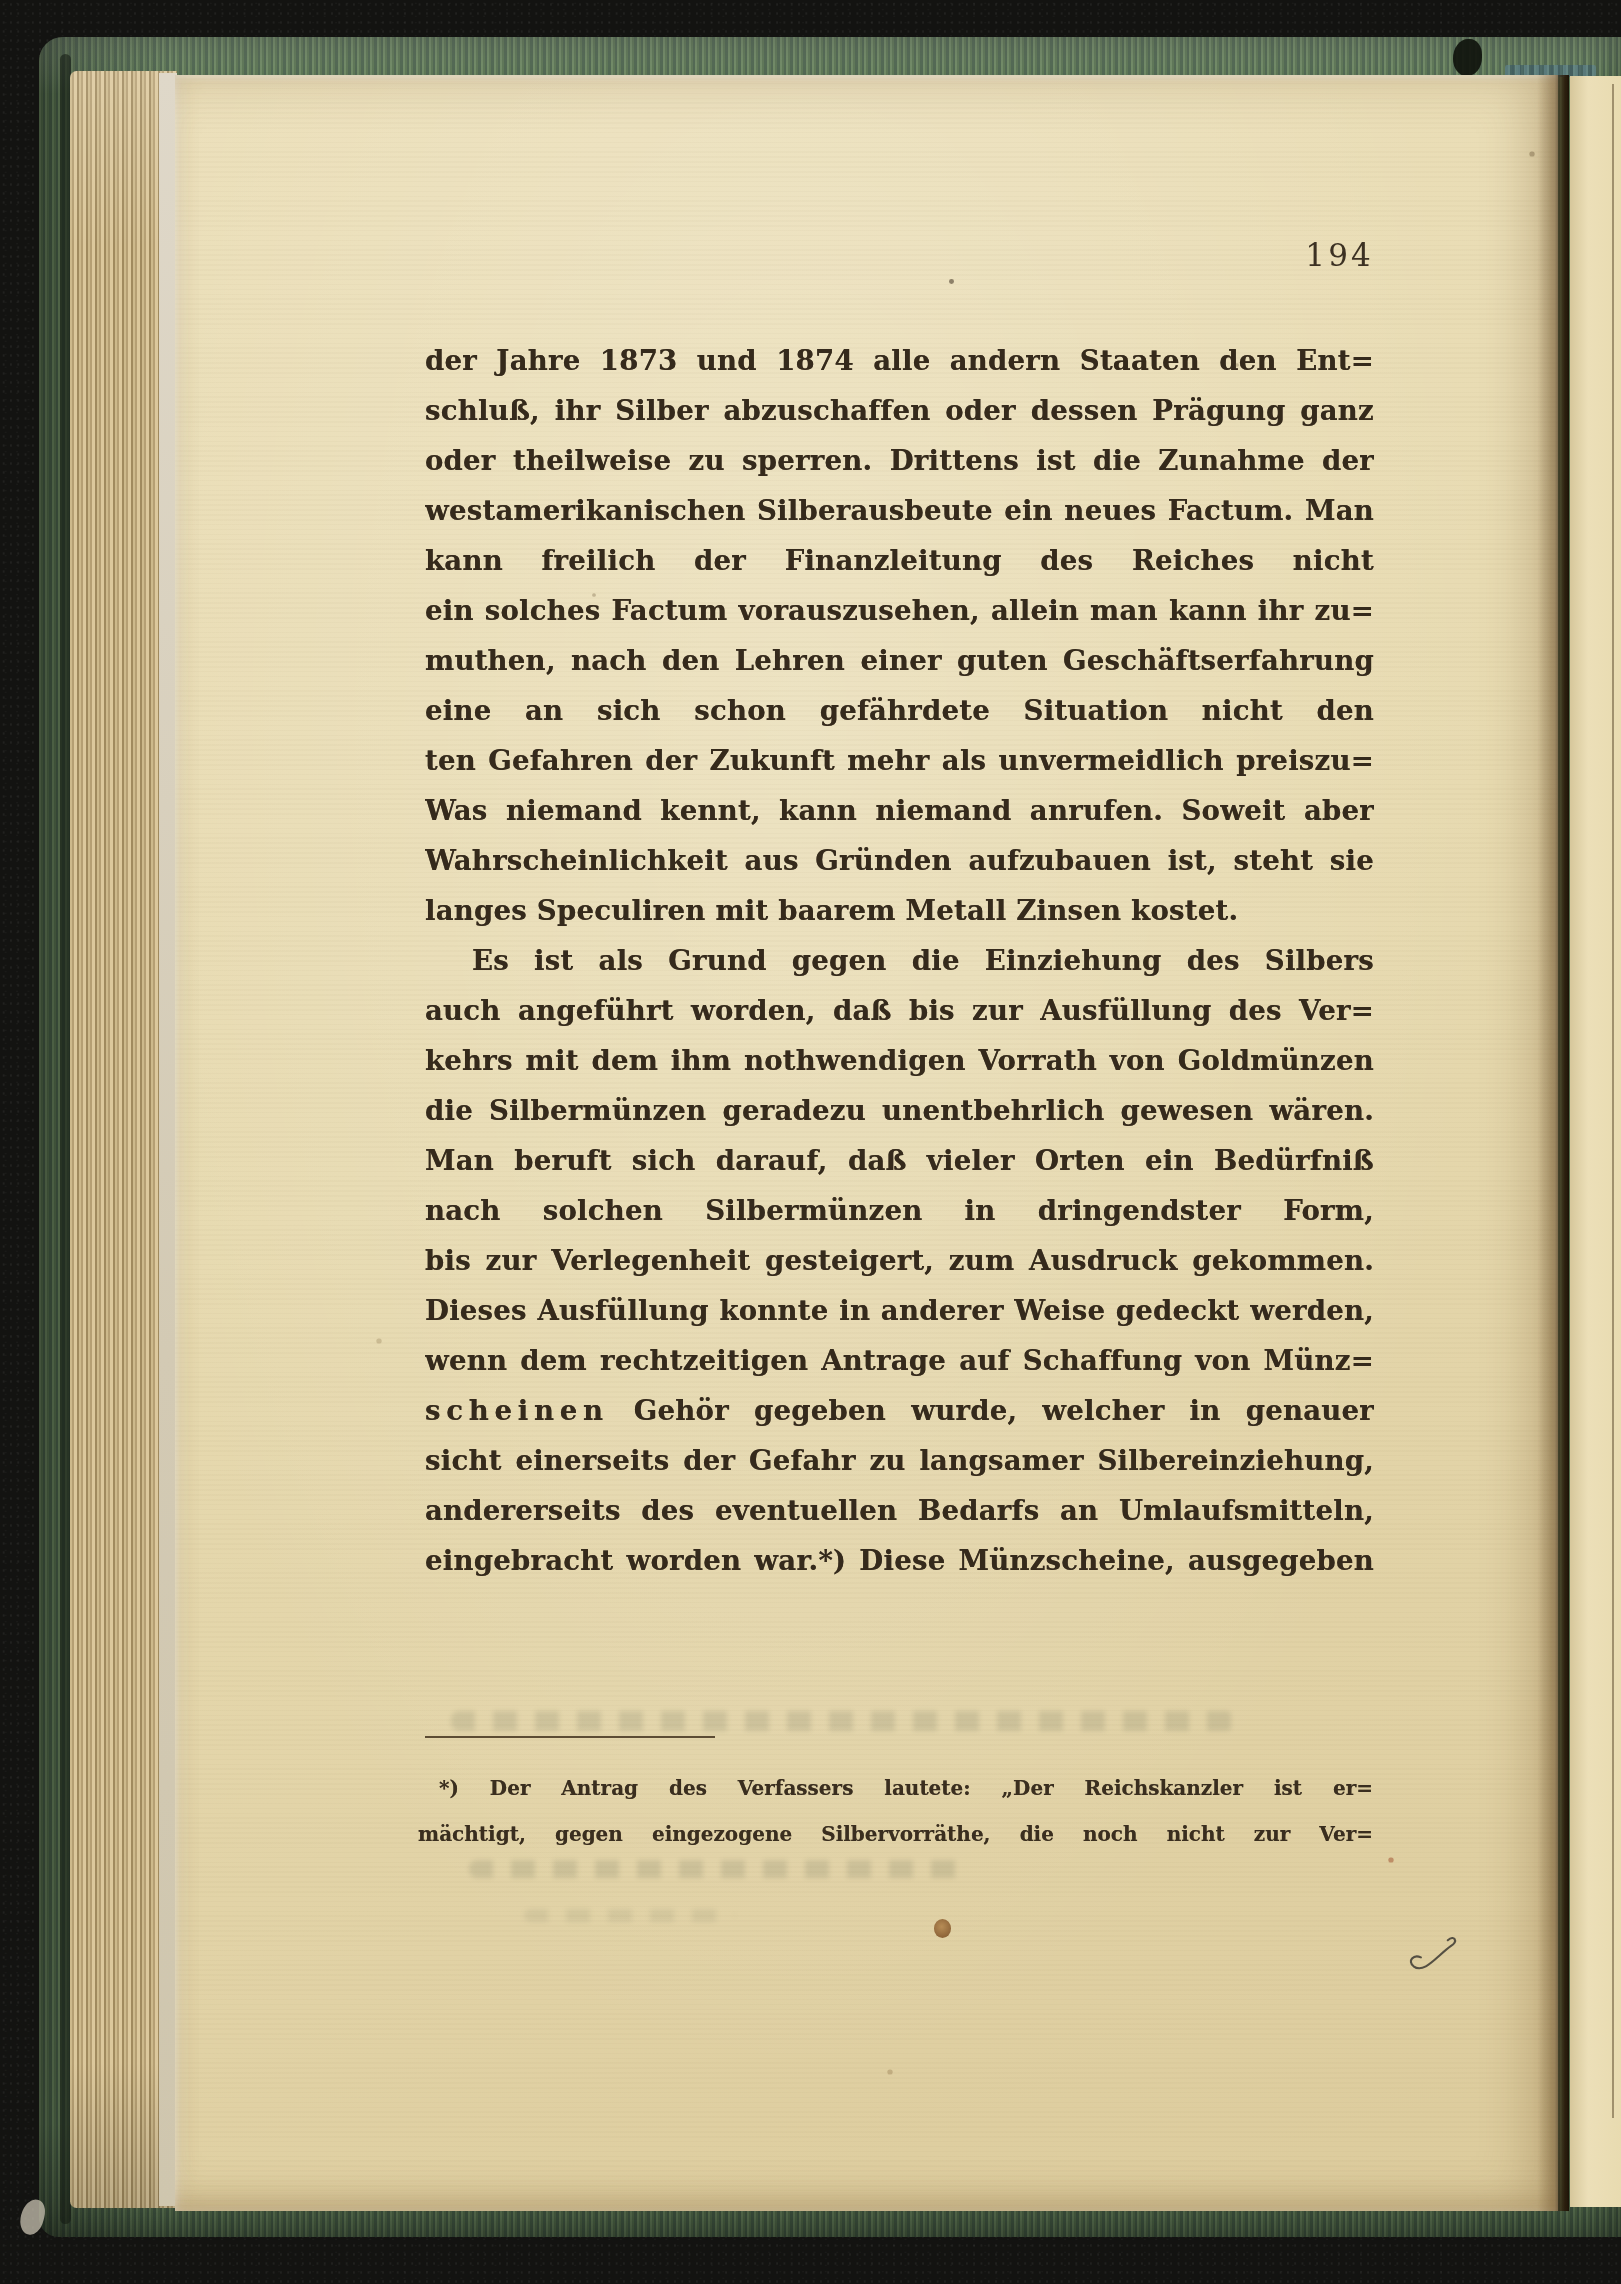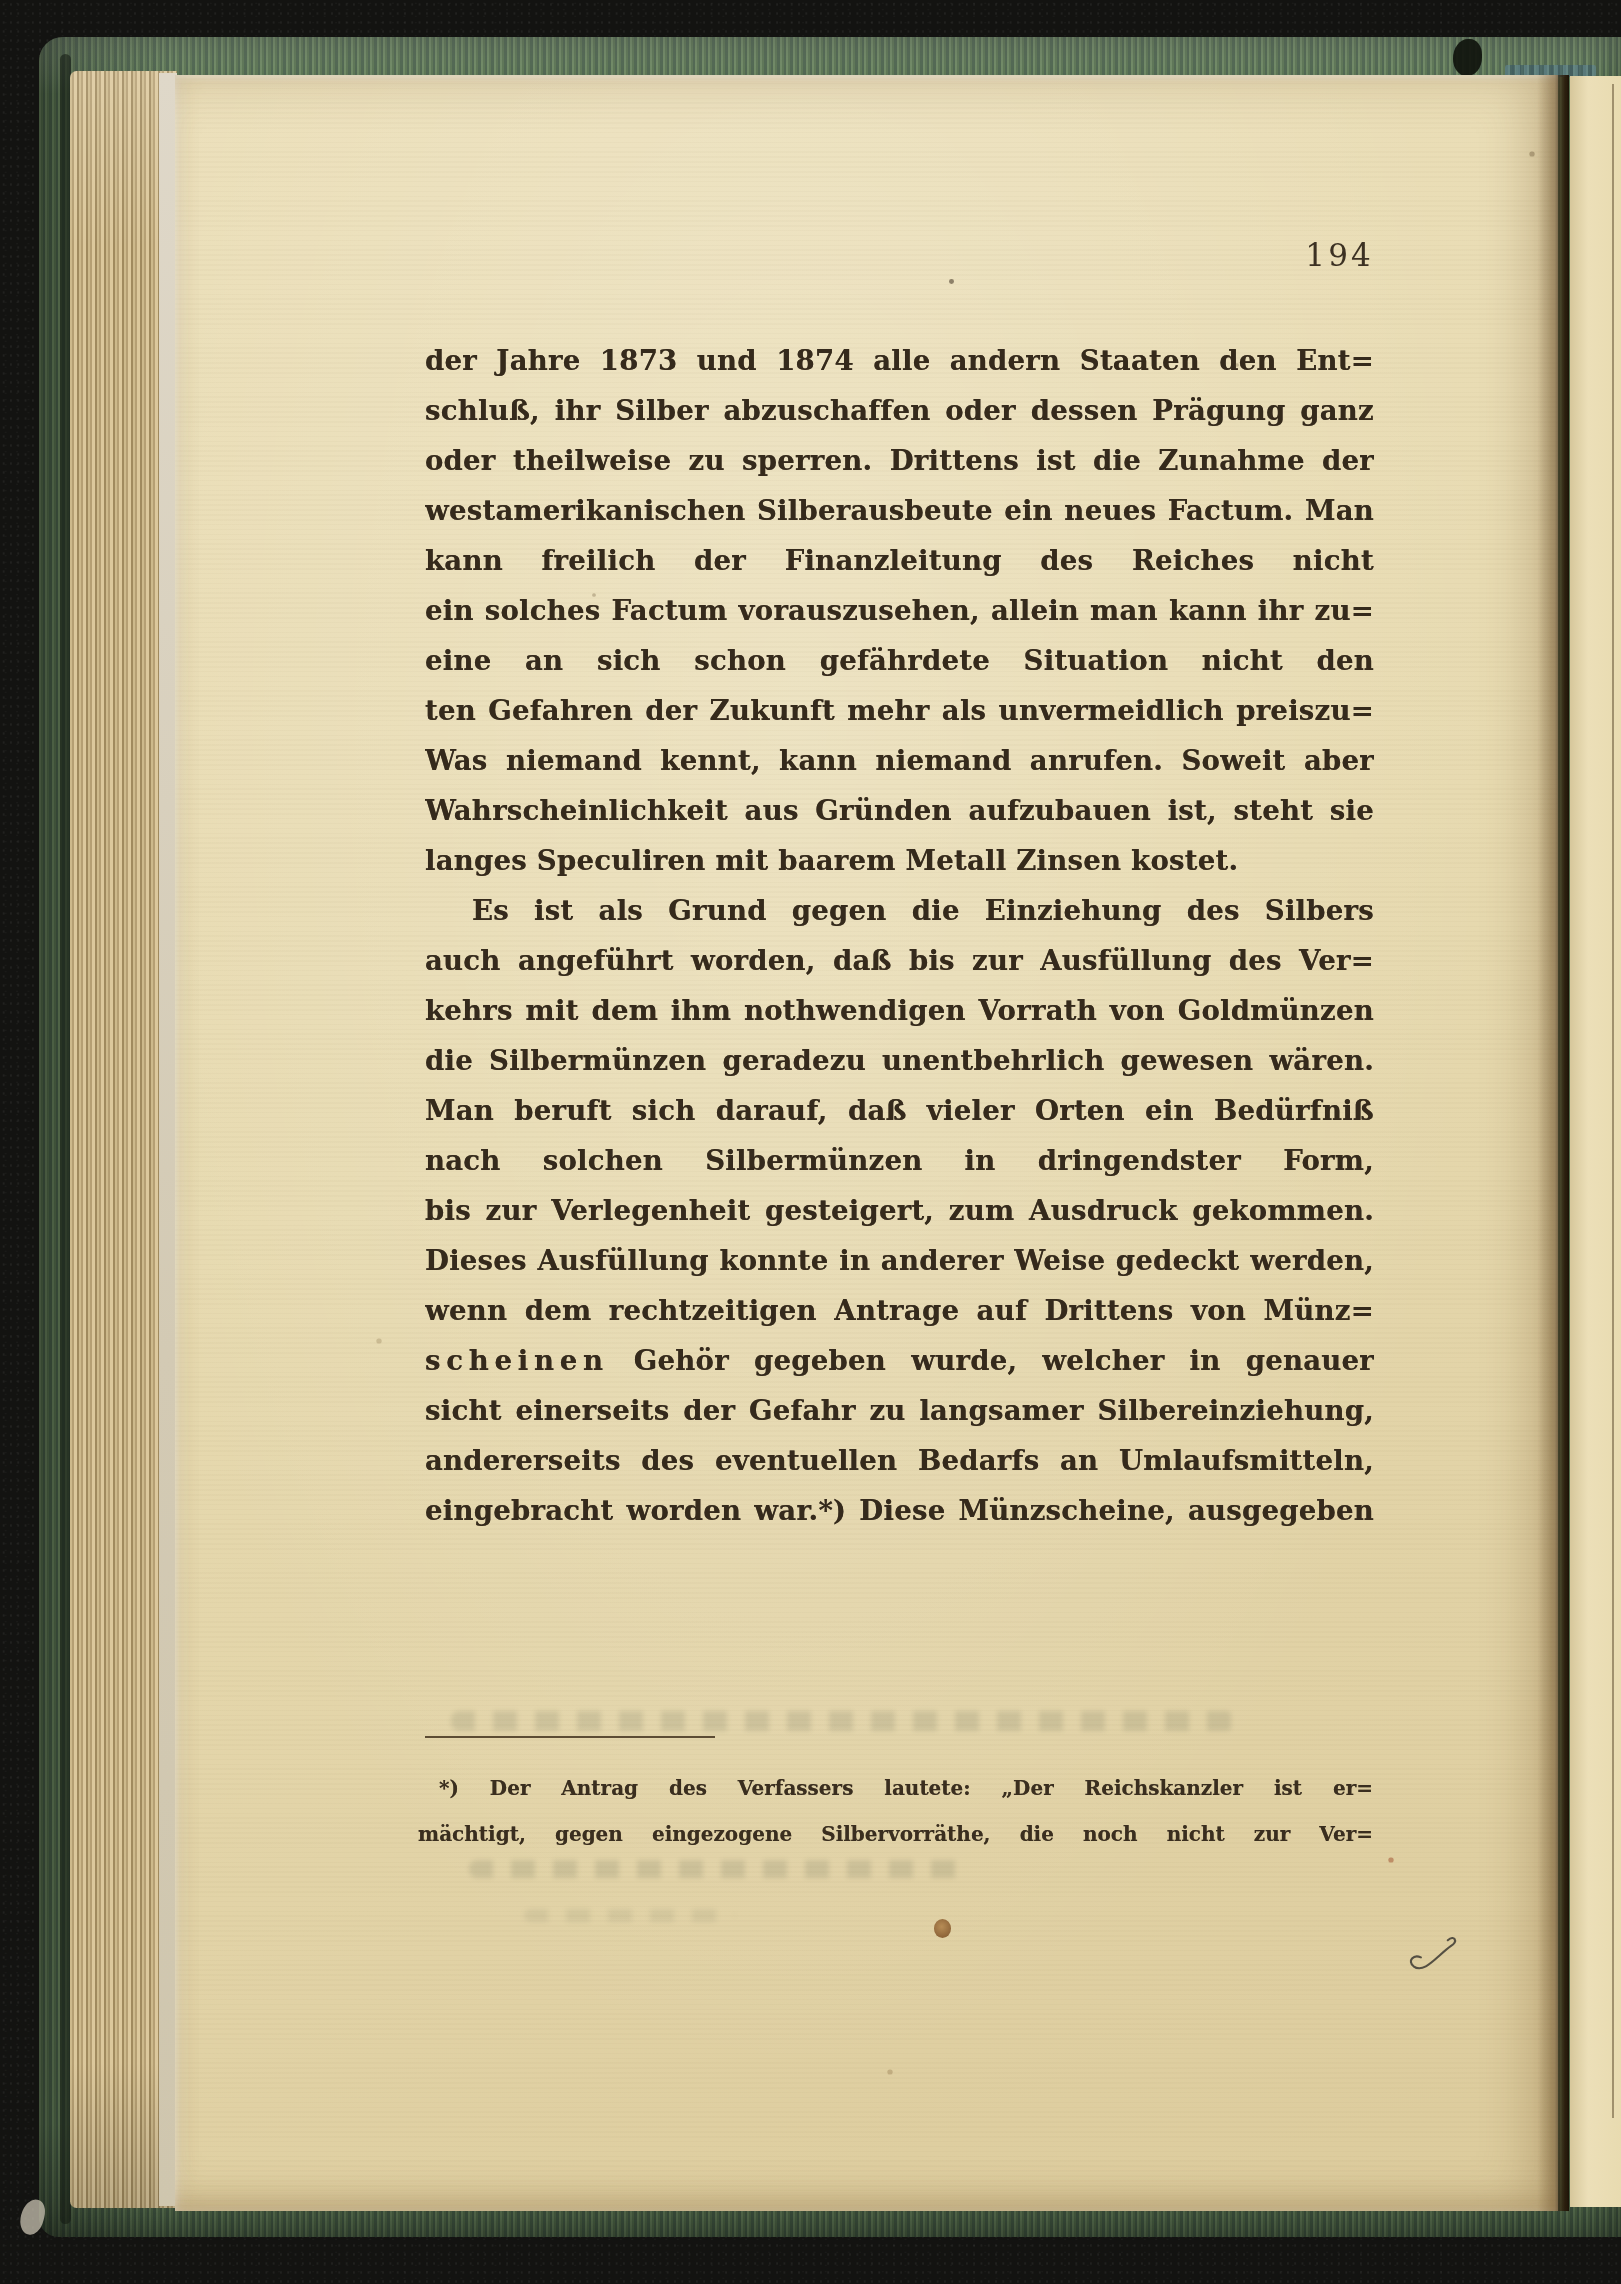--- a/index.html
+++ b/index.html
@@ -160,6 +160,7 @@
         <div class="line">westamerikanischen Silberausbeute ein neues Factum. Man</div>
         <div class="line">kann freilich der Finanzleitung des Reiches nicht zumuthen,</div>
         <div class="line">ein solches Factum vorauszusehen, allein man kann ihr zu=</div>
+        <div class="line">muthen, nach den Lehren einer guten Geschäftserfahrung</div>
         <div class="line">eine an sich schon gefährdete Situation nicht den unbekann=</div>
         <div class="line">ten Gefahren der Zukunft mehr als unvermeidlich preiszu=</div>
         <div class="line">Was niemand kennt, kann niemand anrufen. Soweit aber</div>

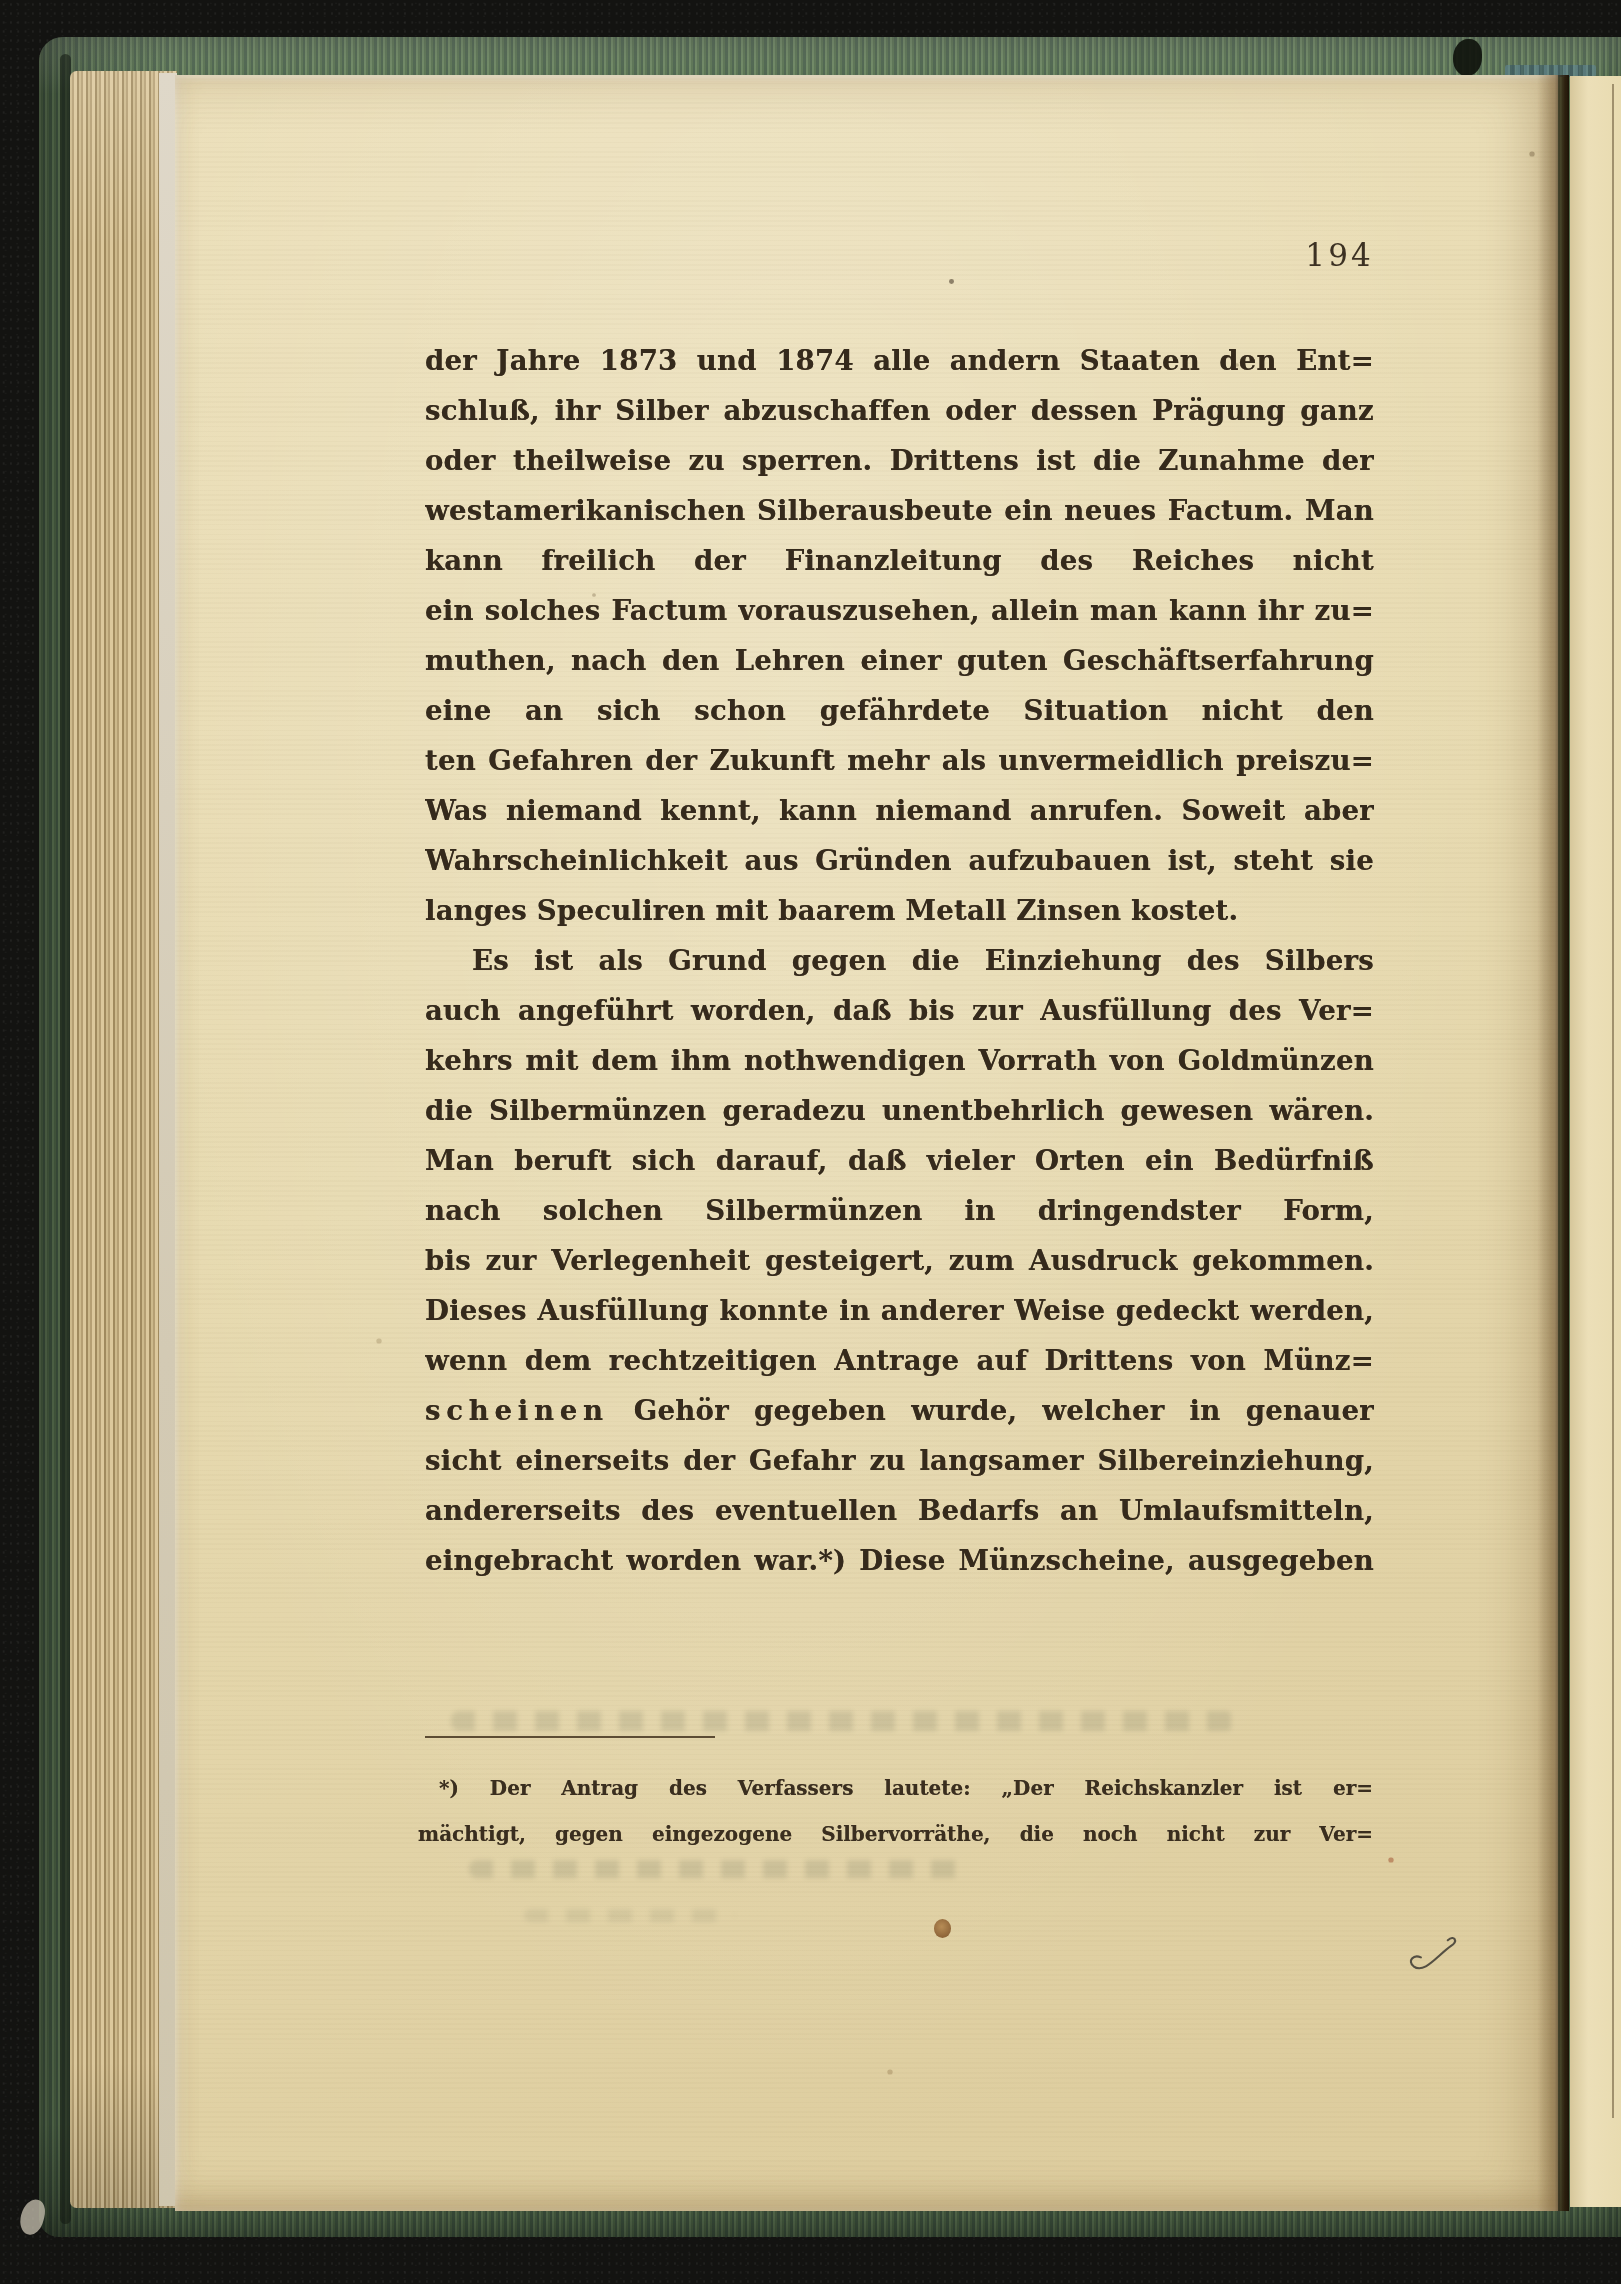--- a/index.html
+++ b/index.html
@@ -174,7 +174,7 @@
         <div class="line">nach solchen Silbermünzen in dringendster Form, manchmal</div>
         <div class="line">bis zur Verlegenheit gesteigert, zum Ausdruck gekommen.</div>
         <div class="line">Dieses Ausfüllung konnte in anderer Weise gedeckt werden,</div>
-        <div class="line">wenn dem rechtzeitigen Antrage auf Drittens von Münz=</div>
+        <div class="line">wenn dem rechtzeitigen Antrage auf Schaffung von Münz=</div>
         <div class="line"><span class="sperr">scheinen</span> Gehör gegeben wurde, welcher in genauer Voraus=</div>
         <div class="line">sicht einerseits der Gefahr zu langsamer Silbereinziehung,</div>
         <div class="line">andererseits des eventuellen Bedarfs an Umlaufsmitteln,</div>

